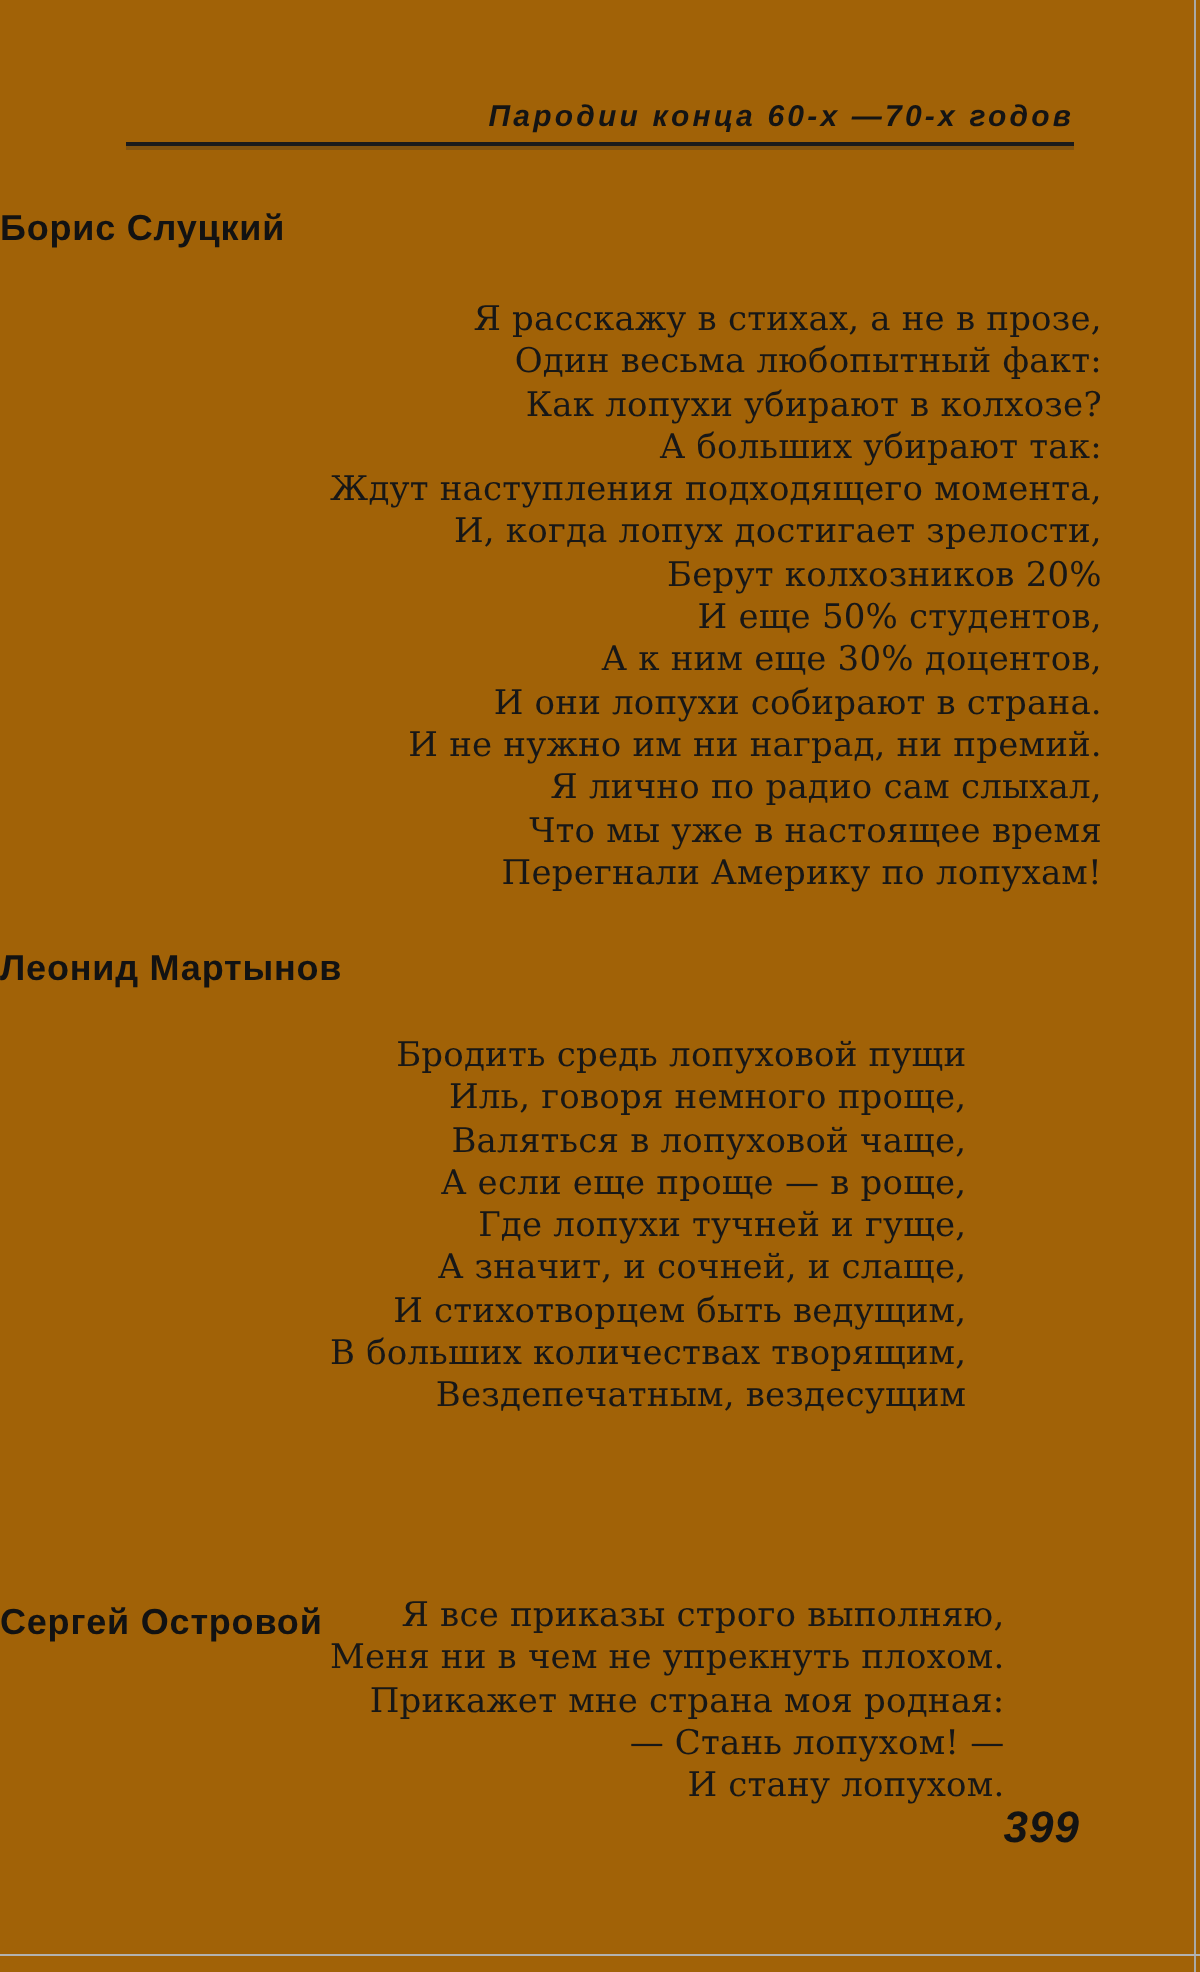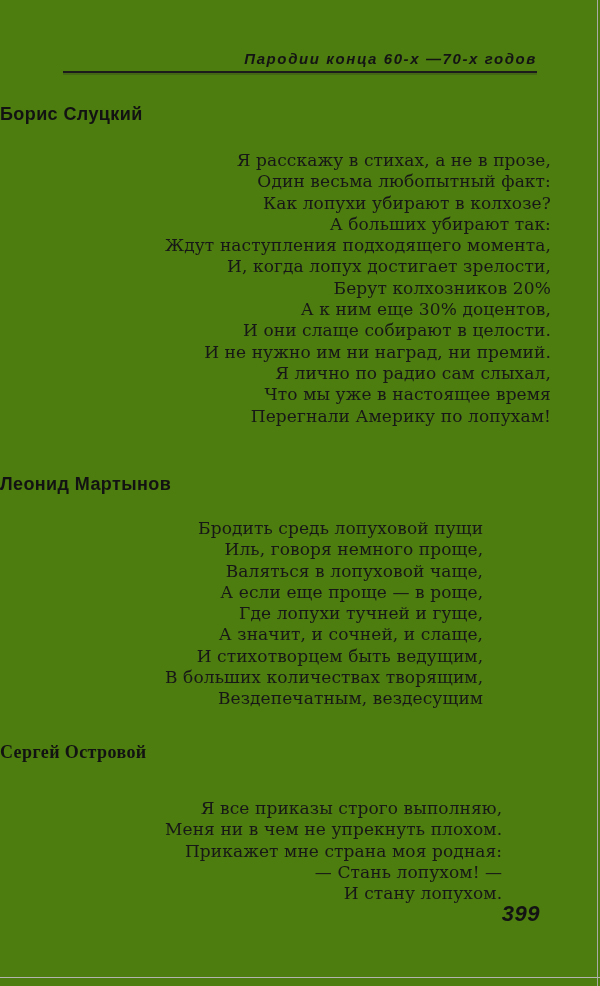--- a/index.html
+++ b/index.html
@@ -8,7 +8,7 @@
     width: 600px;
     height: 986px;
     margin: 0 auto;
-    background: #4d7c0f;
+    background: #a16207;
     overflow: hidden;
     color: #161616;
   }

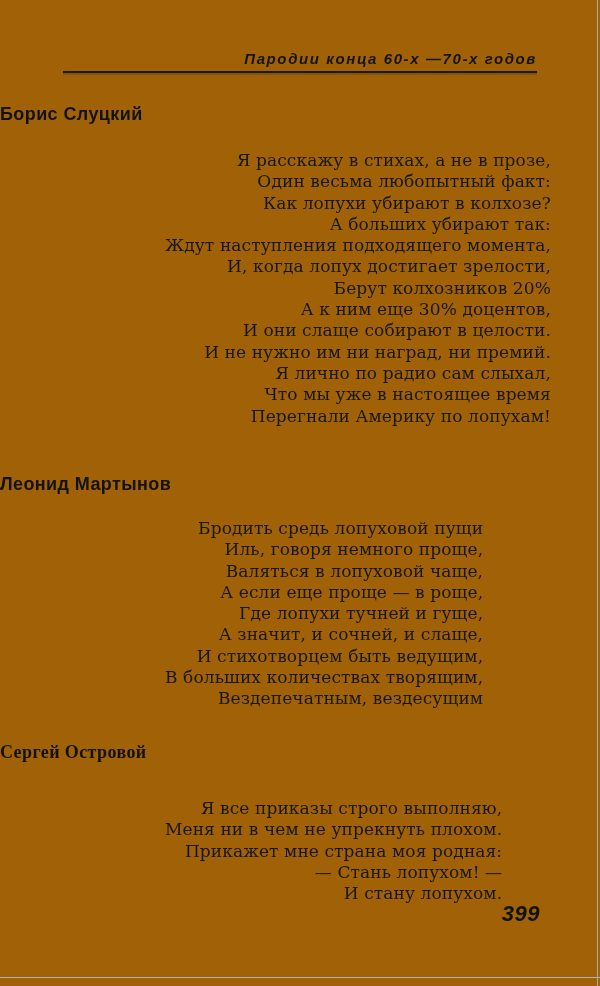--- a/index.html
+++ b/index.html
@@ -98,6 +98,7 @@
       <div class="poem-line">Ждут наступления подходящего момента,</div>
       <div class="poem-line">И, когда лопух достигает зрелости,</div>
       <div class="poem-line">Берут колхозников 20%</div>
+      <div class="poem-line">И еще 50% студентов,</div>
       <div class="poem-line">А к ним еще 30% доцентов,</div>
       <div class="poem-line">И они слаще собирают в целости.</div>
       <div class="poem-line">И не нужно им ни наград, ни премий.</div>

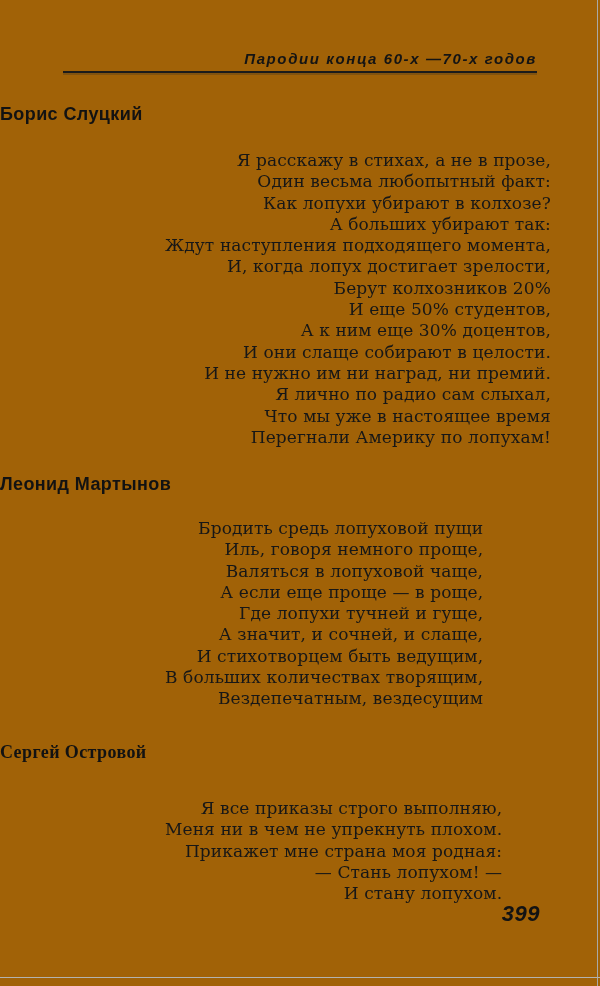--- a/index.html
+++ b/index.html
@@ -100,7 +100,7 @@
       <div class="poem-line">Берут колхозников 20%</div>
       <div class="poem-line">И еще 50% студентов,</div>
       <div class="poem-line">А к ним еще 30% доцентов,</div>
-      <div class="poem-line">И они слаще собирают в целости.</div>
+      <div class="poem-line">И они лопухи собирают в страна.</div>
       <div class="poem-line">И не нужно им ни наград, ни премий.</div>
       <div class="poem-line">Я лично по радио сам слыхал,</div>
       <div class="poem-line">Что мы уже в настоящее время</div>

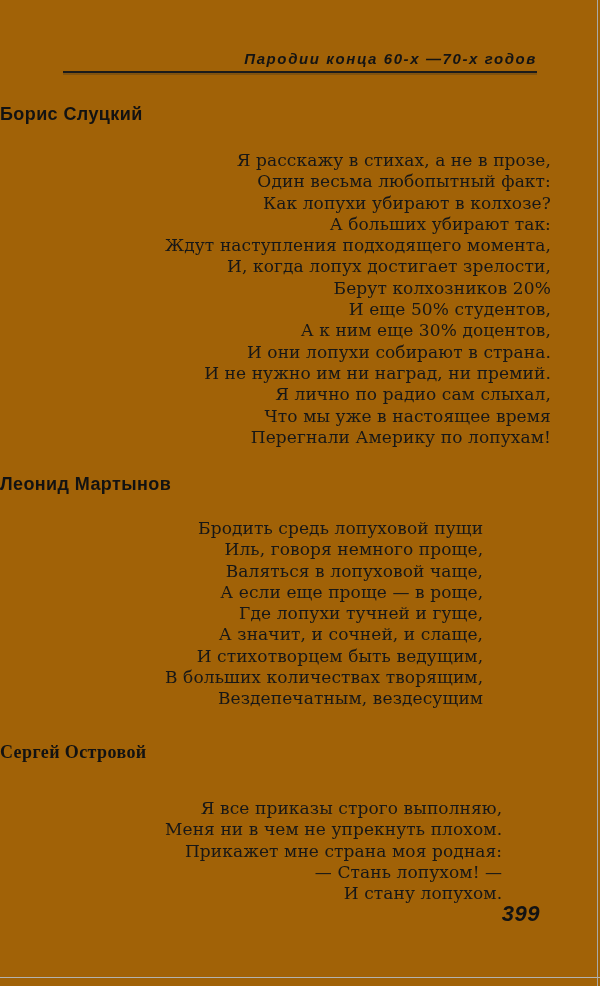--- a/index.html
+++ b/index.html
@@ -52,7 +52,7 @@
   }
   .author-1 { top: 104px; }
   .author-2 { top: 474px; }
-  .author-3 { top: 742px; font-family: Liberation Serif, serif; }
+  .author-3 { top: 801px; }
   
   .poem {
     position: absolute;

